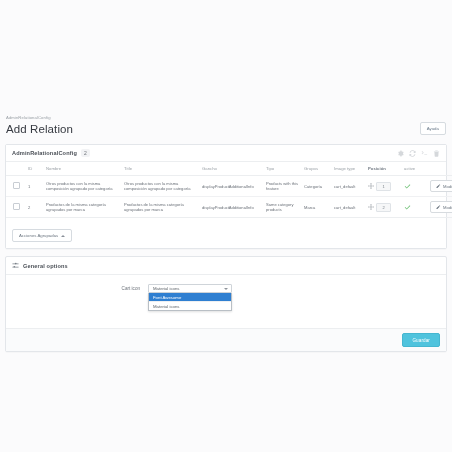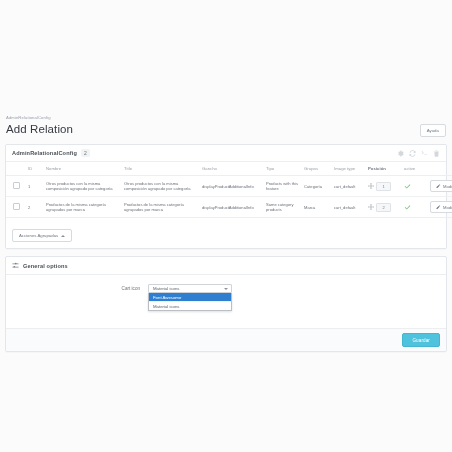--- a/index.html
+++ b/index.html
@@ -15,7 +15,7 @@
 
   
   .breadcrumb{font-size:4.2px;color:#9aa0a6;letter-spacing:.1px;padding:0 6px 1px 6px;line-height:6px;}
-  .page-title-row{display:flex;align-items:flex-end;justify-content:space-between;padding:0 6px;}
+  .page-title-row{display:flex;align-items:flex-start;justify-content:space-between;padding:0 6px;}
   .page-title{font-size:11.5px;font-weight:400;color:#363a41;line-height:15px;margin:0;letter-spacing:.1px;}
   .btn-help{
     font-size:4.4px;color:#6c7c8c;background:#ffffff;border:1px solid #d6dbe0;

